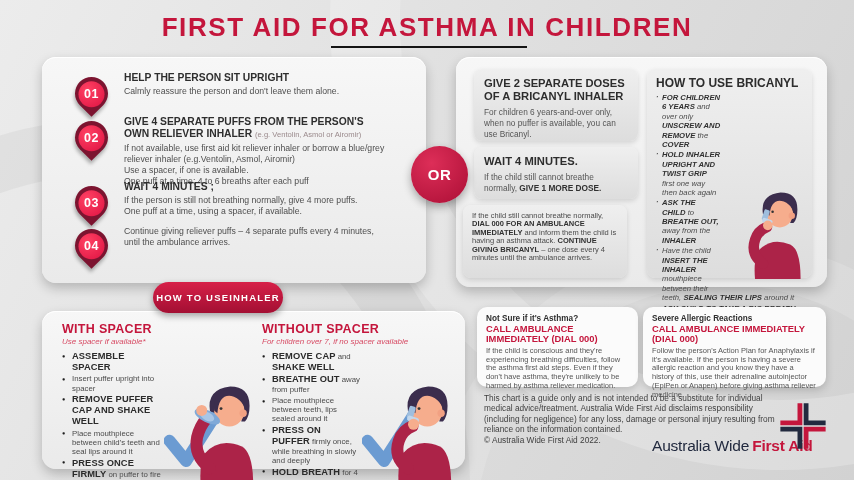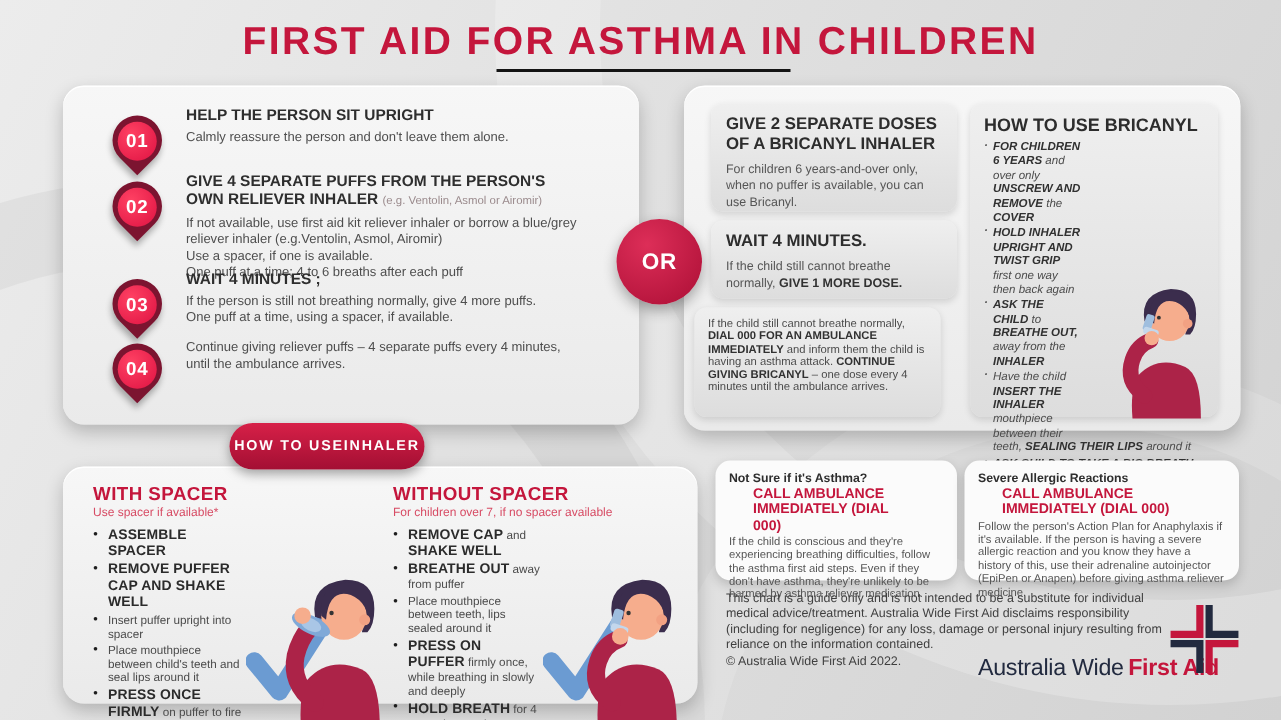--- a/index.html
+++ b/index.html
@@ -90,7 +90,7 @@
   #box-notsure { left:477px; top:307px; width:161px; height:80px; }
   #box-severe { left:643px; top:307px; width:183px; height:80px; }
   .ib-h { font-size:8.2px; font-weight:bold; color:#2e2e2e; }
-  .ib-call { font-size:9.4px; font-weight:bold; color:#c4163c; line-height:1.1; margin:1px 16px 2px; }
+  .ib-call { font-size:9.4px; font-weight:bold; color:#c4163c; line-height:1.1; margin:1px 0 2px; }
   .ib-body { font-size:7.5px; color:#555; line-height:1.18; }
 
   

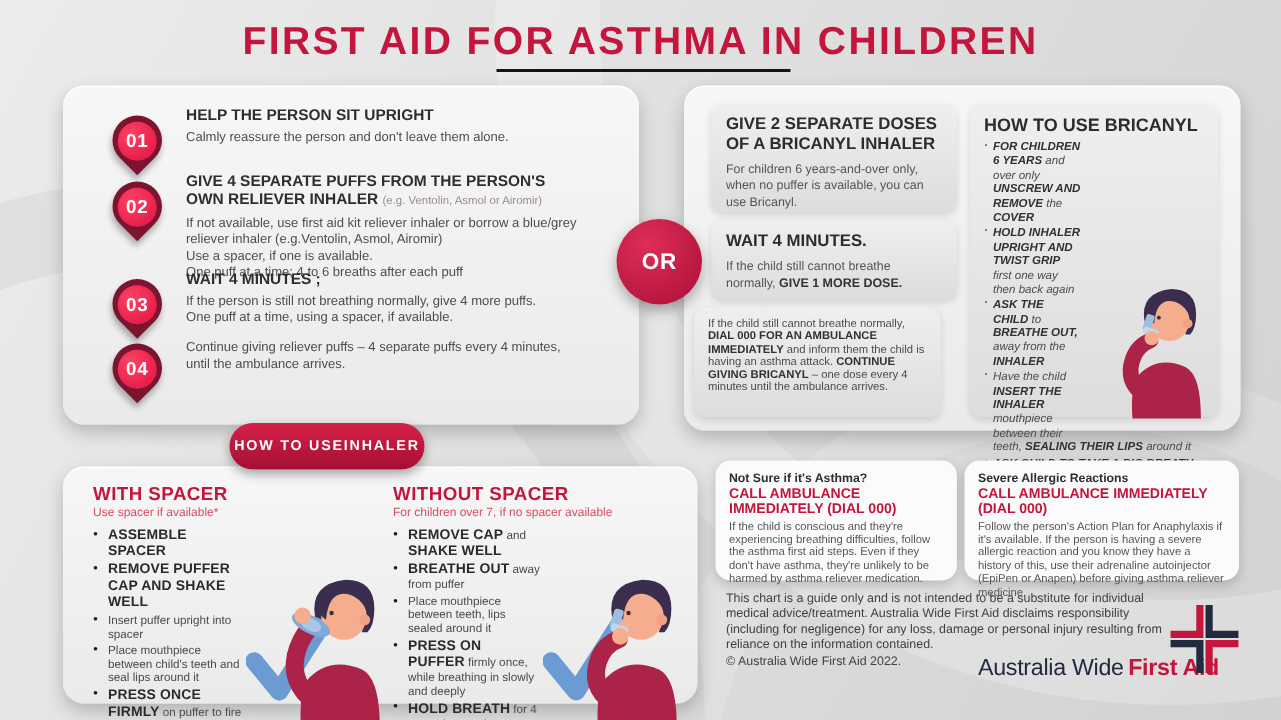--- a/index.html
+++ b/index.html
@@ -77,7 +77,7 @@
   #col-with { left:20px; width:194px; }
   #col-without { left:220px; width:192px; }
   .sp-title { font-size:12.5px; font-weight:bold; color:#c4163c; letter-spacing:.3px; }
-  .sp-sub { font-size:8px; color:#d74b64; margin-top:1px; }
+  .sp-sub { font-size:8px; color:#d74b64; margin-top:1px;font-style:italic; }
   .sp-illus { float:right; width:92px; height:102px; margin:34px 0 0 2px; }
   ul.blist { list-style:none; margin:5px 0 0; padding:0; font-size:7.8px; line-height:1.18; color:#4b4b4b; }
   ul.blist li { padding-left:10px; position:relative; margin-bottom:1.5px; }

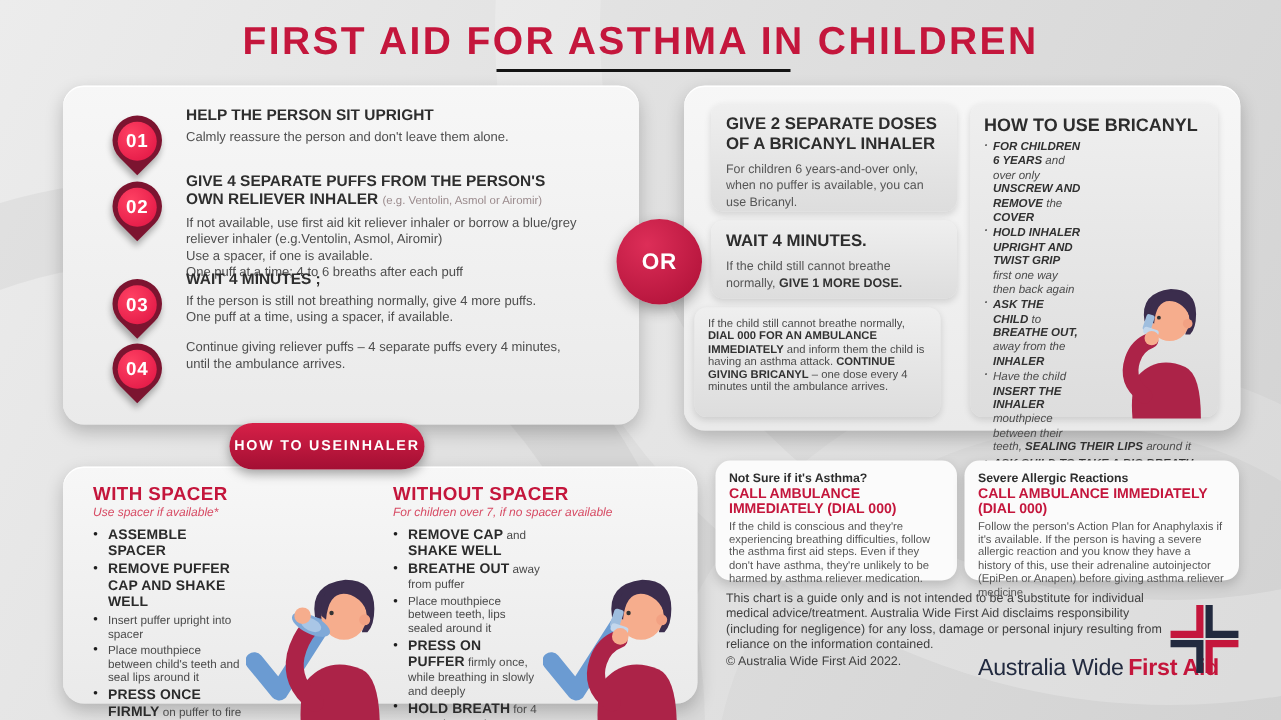--- a/index.html
+++ b/index.html
@@ -238,8 +238,8 @@
       </div>
       <ul class="blist">
         <li><span class="seg-b">ASSEMBLE SPACER</span></li>
+        <li><span>Insert puffer upright into spacer</span></li>
         <li><span class="seg-b">REMOVE PUFFER CAP AND SHAKE WELL</span></li>
-        <li><span>Insert puffer upright into spacer</span></li>
         <li><span>Place mouthpiece between child's teeth and seal lips around it</span></li>
         <li><span class="seg-b">PRESS ONCE FIRMLY</span><span> on puffer to fire one puff into spacer</span></li>
 

